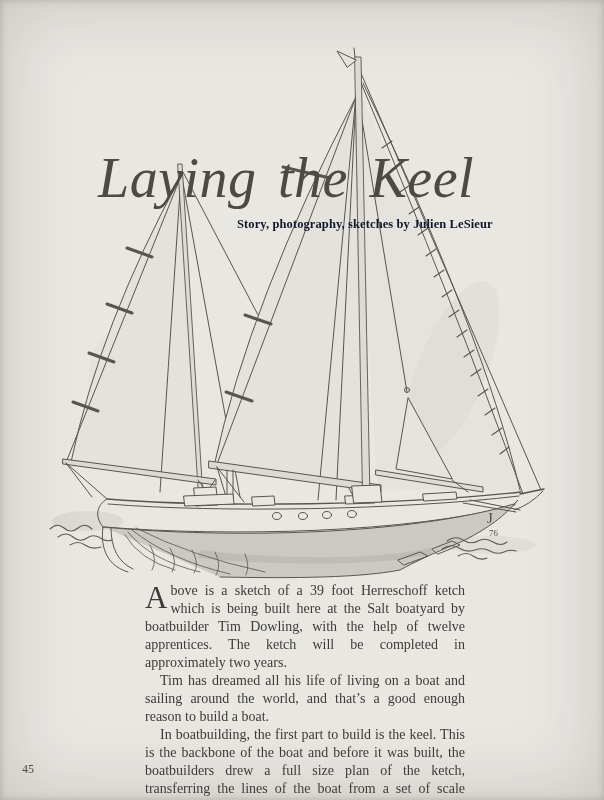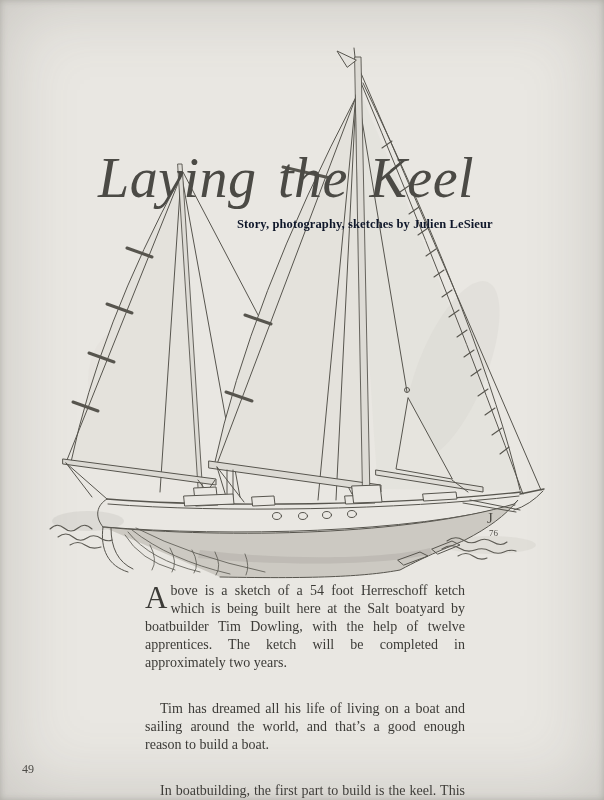--- a/index.html
+++ b/index.html
@@ -208,7 +208,7 @@
 
   <div class="article">
     <p>
-      <span class="dropcap">A</span><span>bove is a sketch of a 54 foot Herreschoff ketch which is being built here at the Salt boatyard by boatbuilder Tim Dowling, with the help of twelve apprentices. The ketch will be completed in approximately two years.</span>
+      <span class="dropcap">A</span><span>bove is a sketch of a 39 foot Herreschoff ketch which is being built here at the Salt boatyard by boatbuilder Tim Dowling, with the help of twelve apprentices. The ketch will be completed in approximately two years.</span>
     </p>
     <p class="indent">Tim has dreamed all his life of living on a boat and sailing around the world, and that’s a good enough reason to build a boat.</p>
     <p class="indent">In boatbuilding, the first part to build is the keel. This is the backbone of the boat and before it was built, the boatbuilders drew a full size plan of the ketch, transferring the lines of the boat from a set of scale plans.</p>

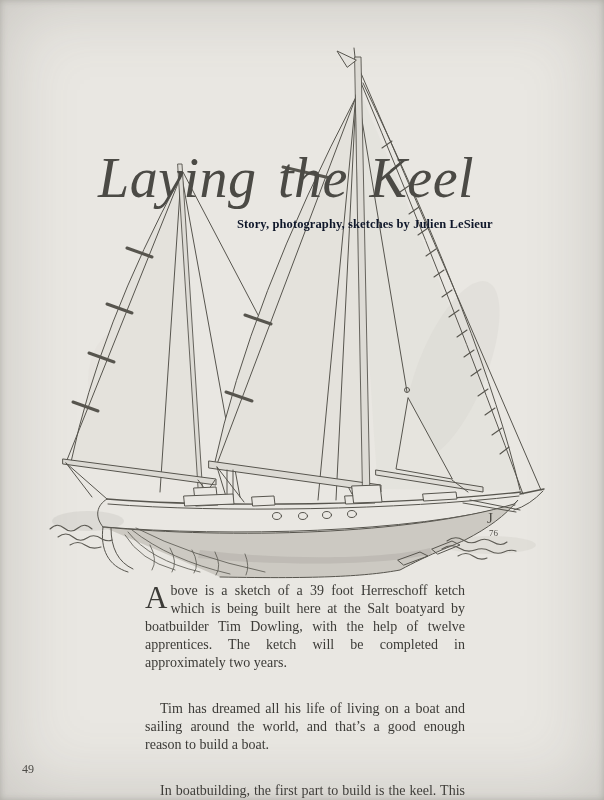--- a/index.html
+++ b/index.html
@@ -32,7 +32,7 @@
     text-align:justify;
   }
   .article p{margin:0;}
-  .article p.indent{text-indent:15px;margin-top:28px;}
+  .article p.indent{text-indent:15px;}
   .dropcap{
     float:left;
     font-size:31px;line-height:26px;

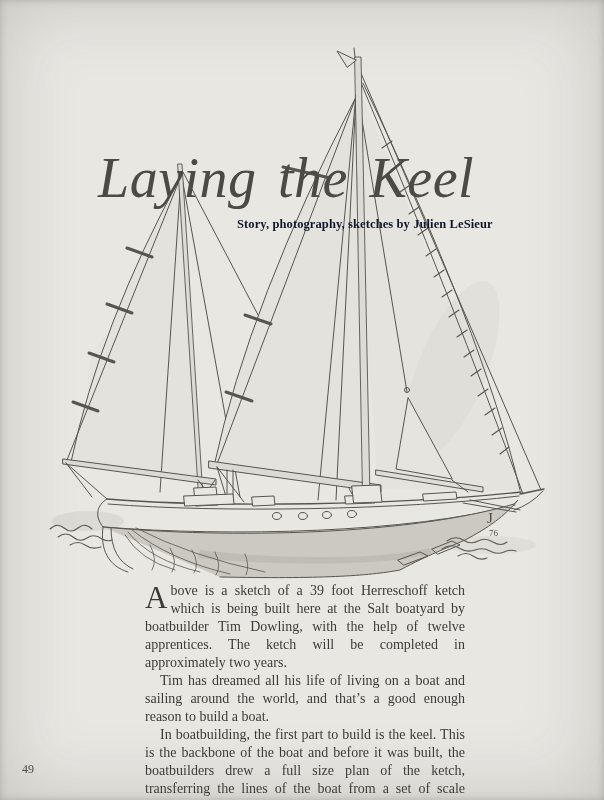--- a/index.html
+++ b/index.html
@@ -214,7 +214,7 @@
     <p class="indent">In boatbuilding, the first part to build is the keel. This is the backbone of the boat and before it was built, the boatbuilders drew a full size plan of the ketch, transferring the lines of the boat from a set of scale plans.</p>
   </div>
 
-  <div class="pagenum">49</div>
+  <div class="pagenum">45</div>
 </div>
 
 </body></html>

